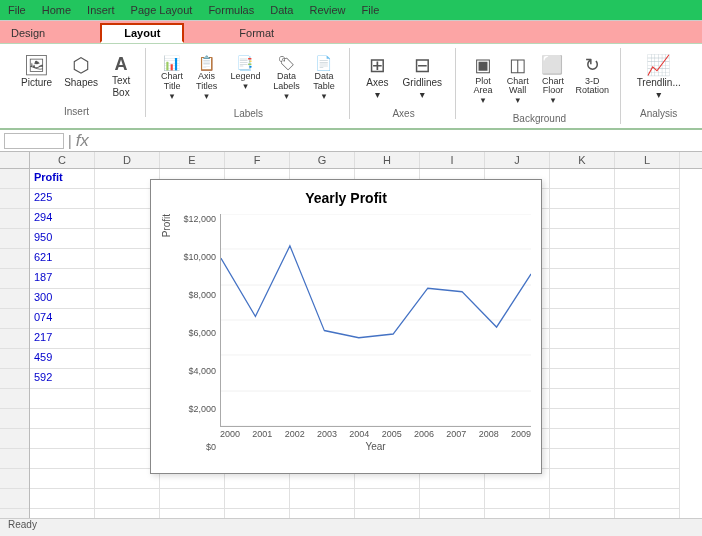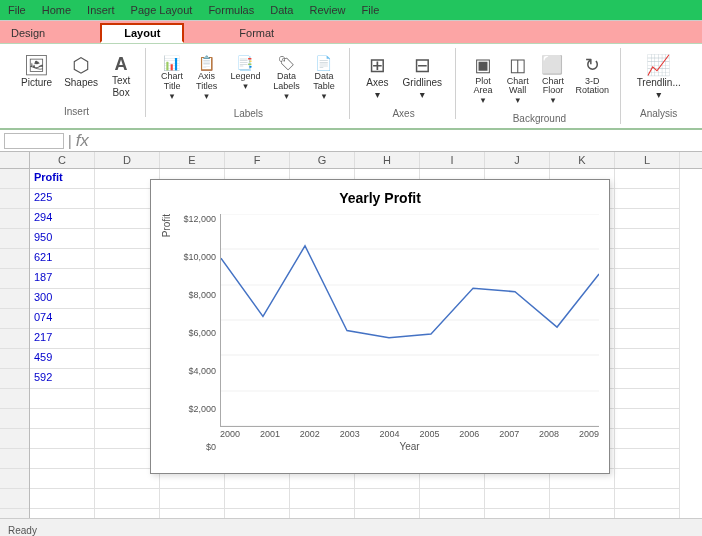--- a/index.html
+++ b/index.html
@@ -247,7 +247,7 @@
       position: absolute;
       left: 120px;
       top: 10px;
-      width: 460px;
+      width: 392px;
       height: 295px;
       background: #fff;
       border: 1px solid #888;

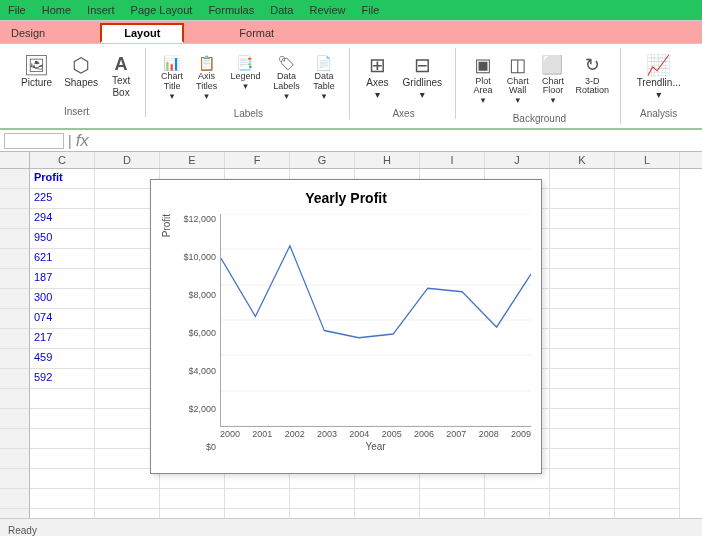--- a/index.html
+++ b/index.html
@@ -329,7 +329,7 @@
       background: #f1f1f1;
       border-top: 1px solid #ccc;
       display: flex;
-      align-items: flex-end;
+      align-items: flex-start;
       padding: 0 8px;
       font-size: 10px;
       color: #555;

